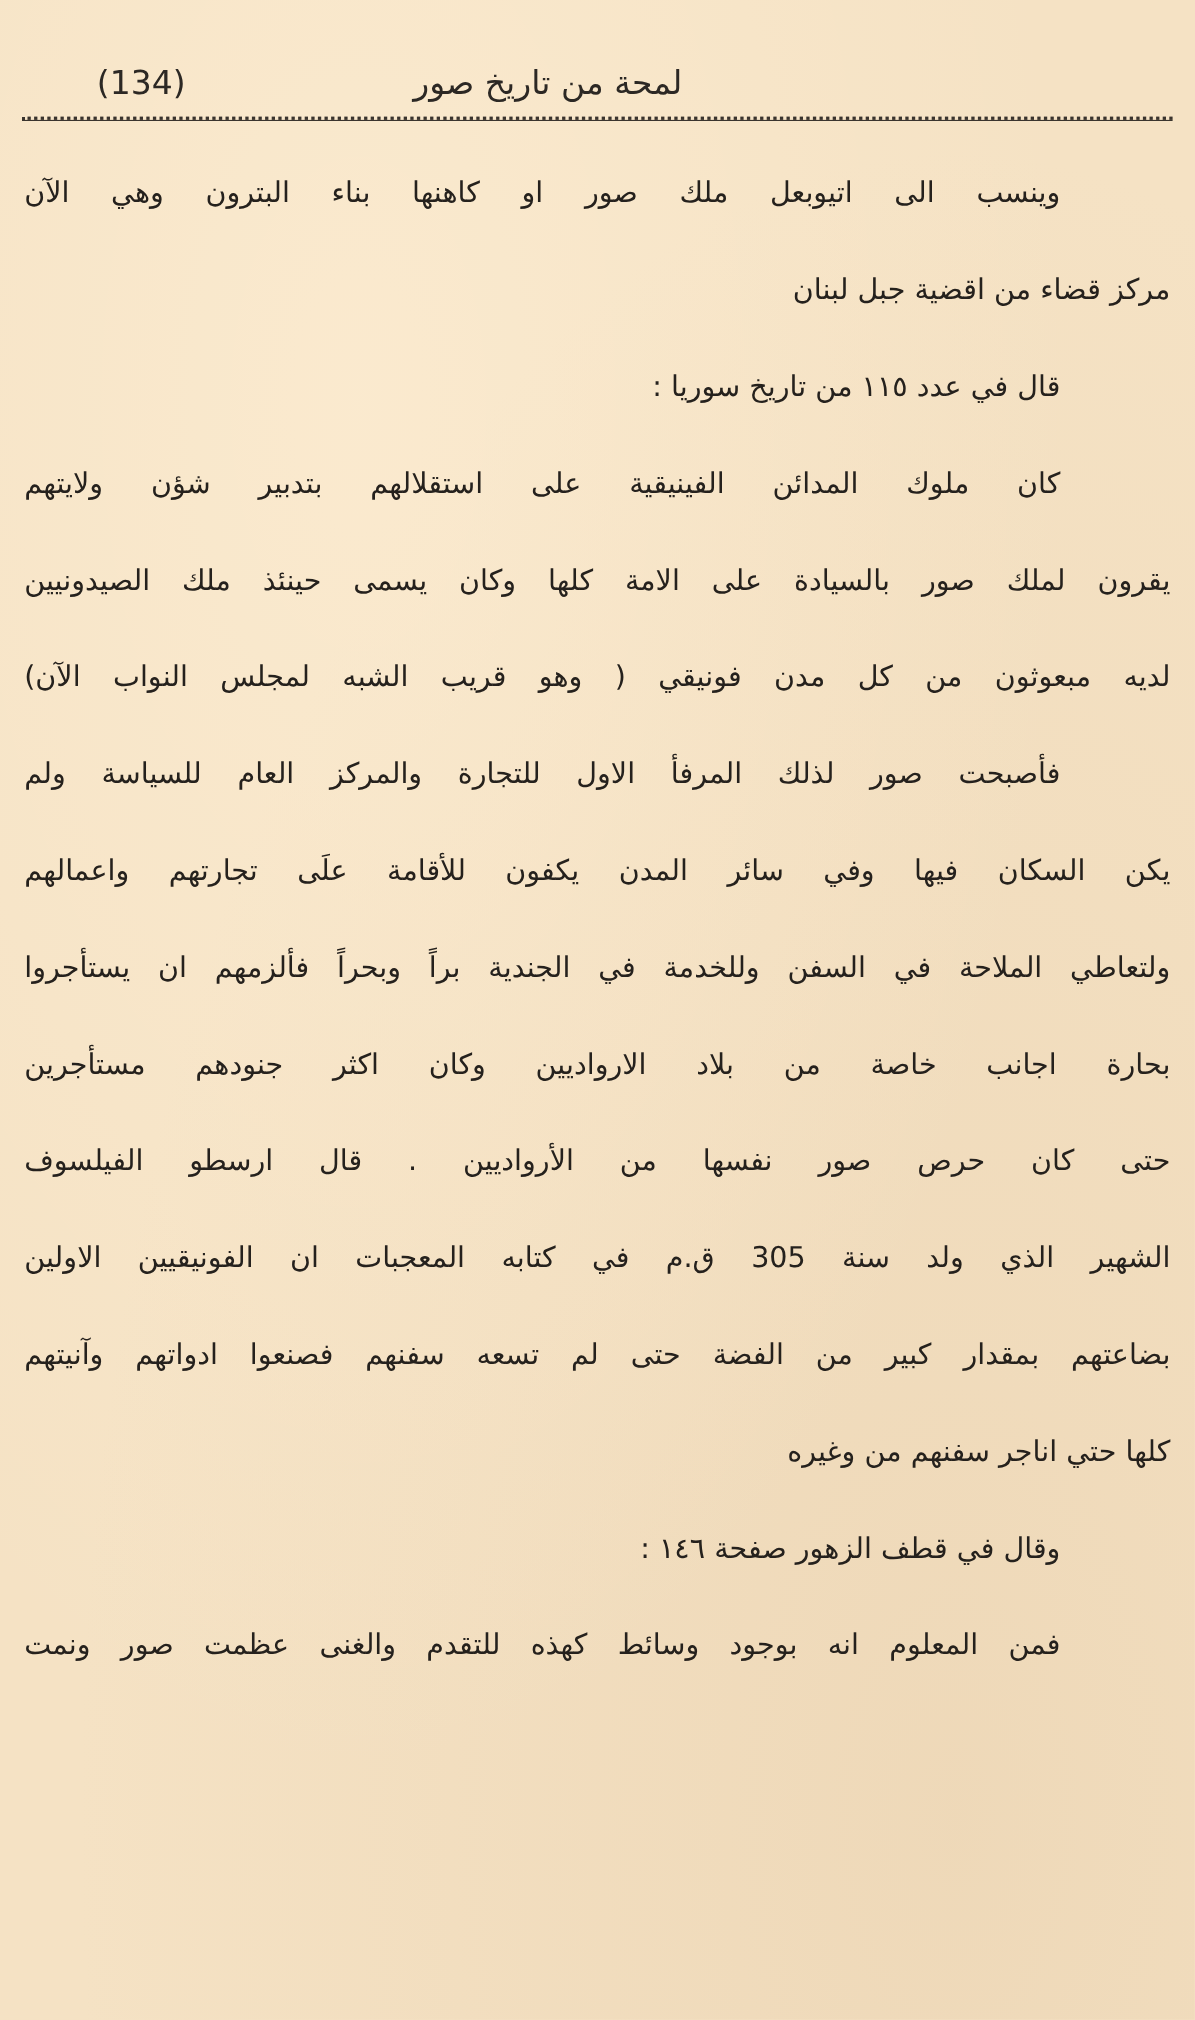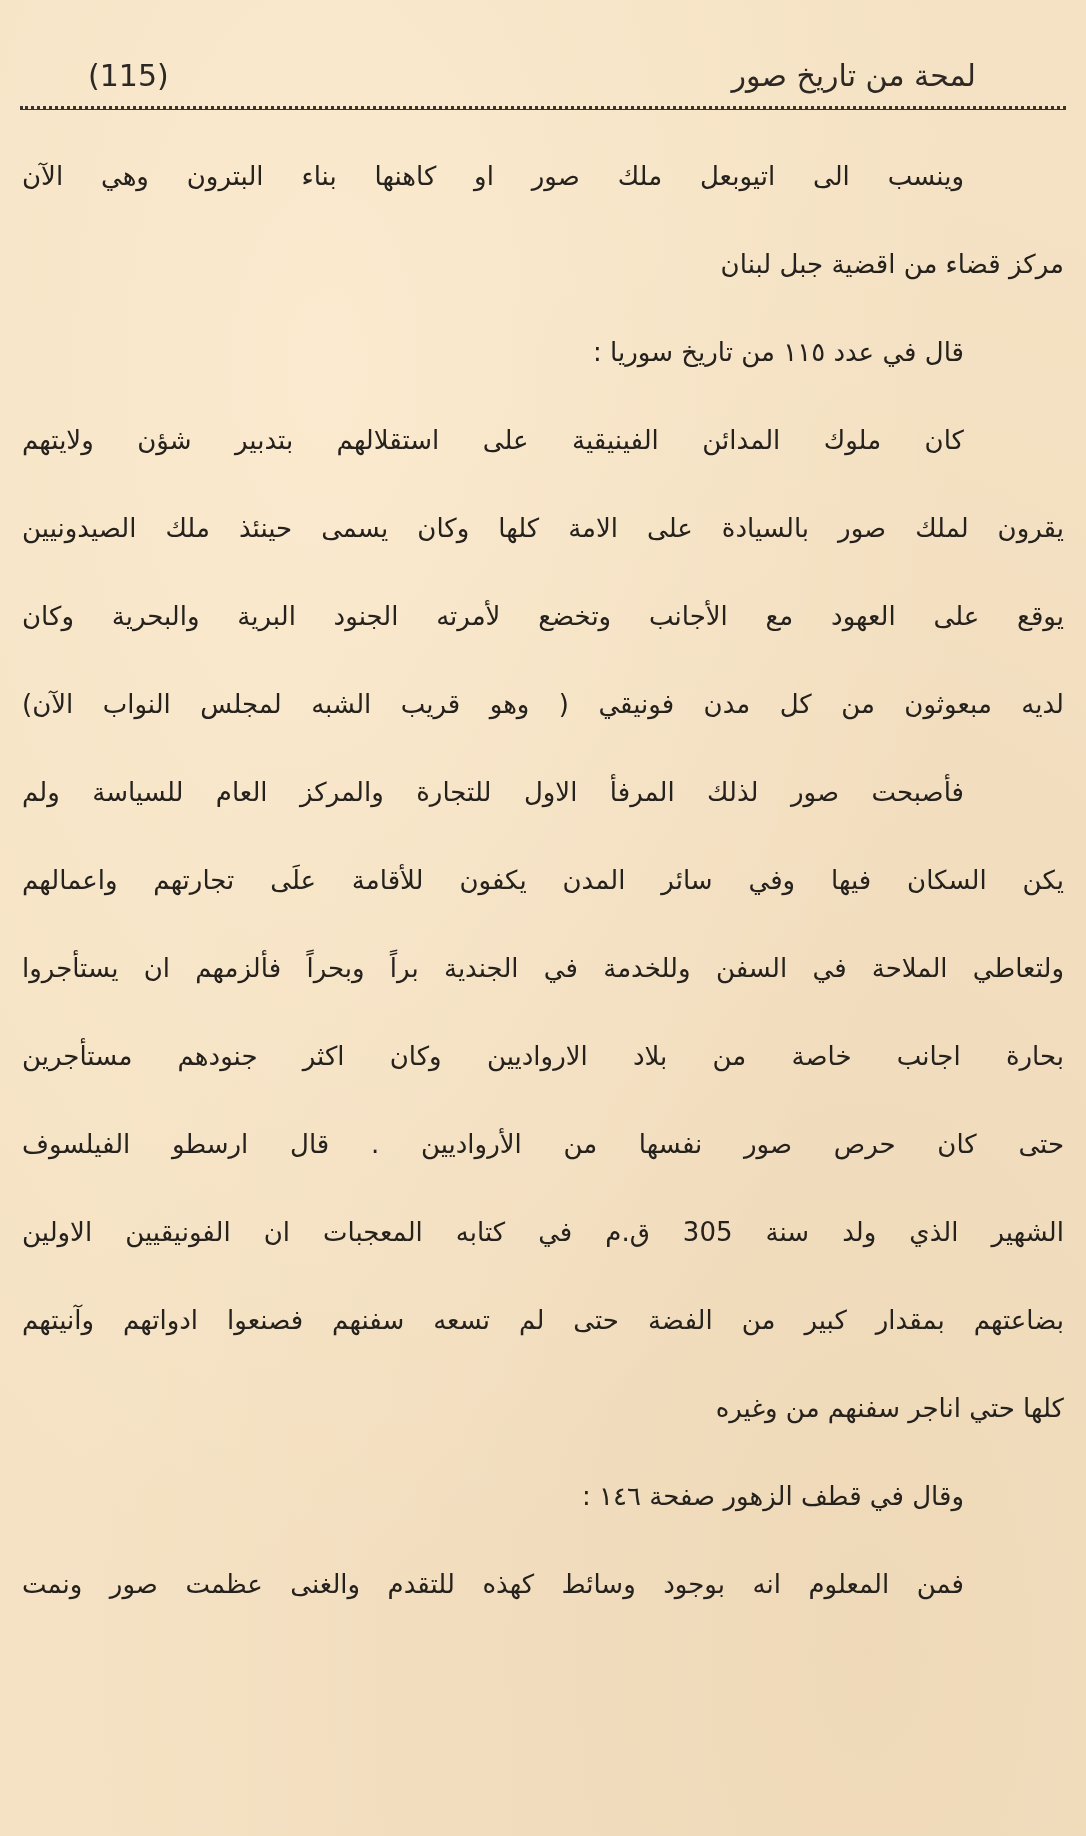--- a/index.html
+++ b/index.html
@@ -94,7 +94,7 @@
 
   <div class="header">
     <div class="running-title">لمحة من تاريخ صور</div>
-    <div class="page-number">(115)</div>
+    <div class="page-number">(134)</div>
   </div>
   <div class="header-rule"></div>
 

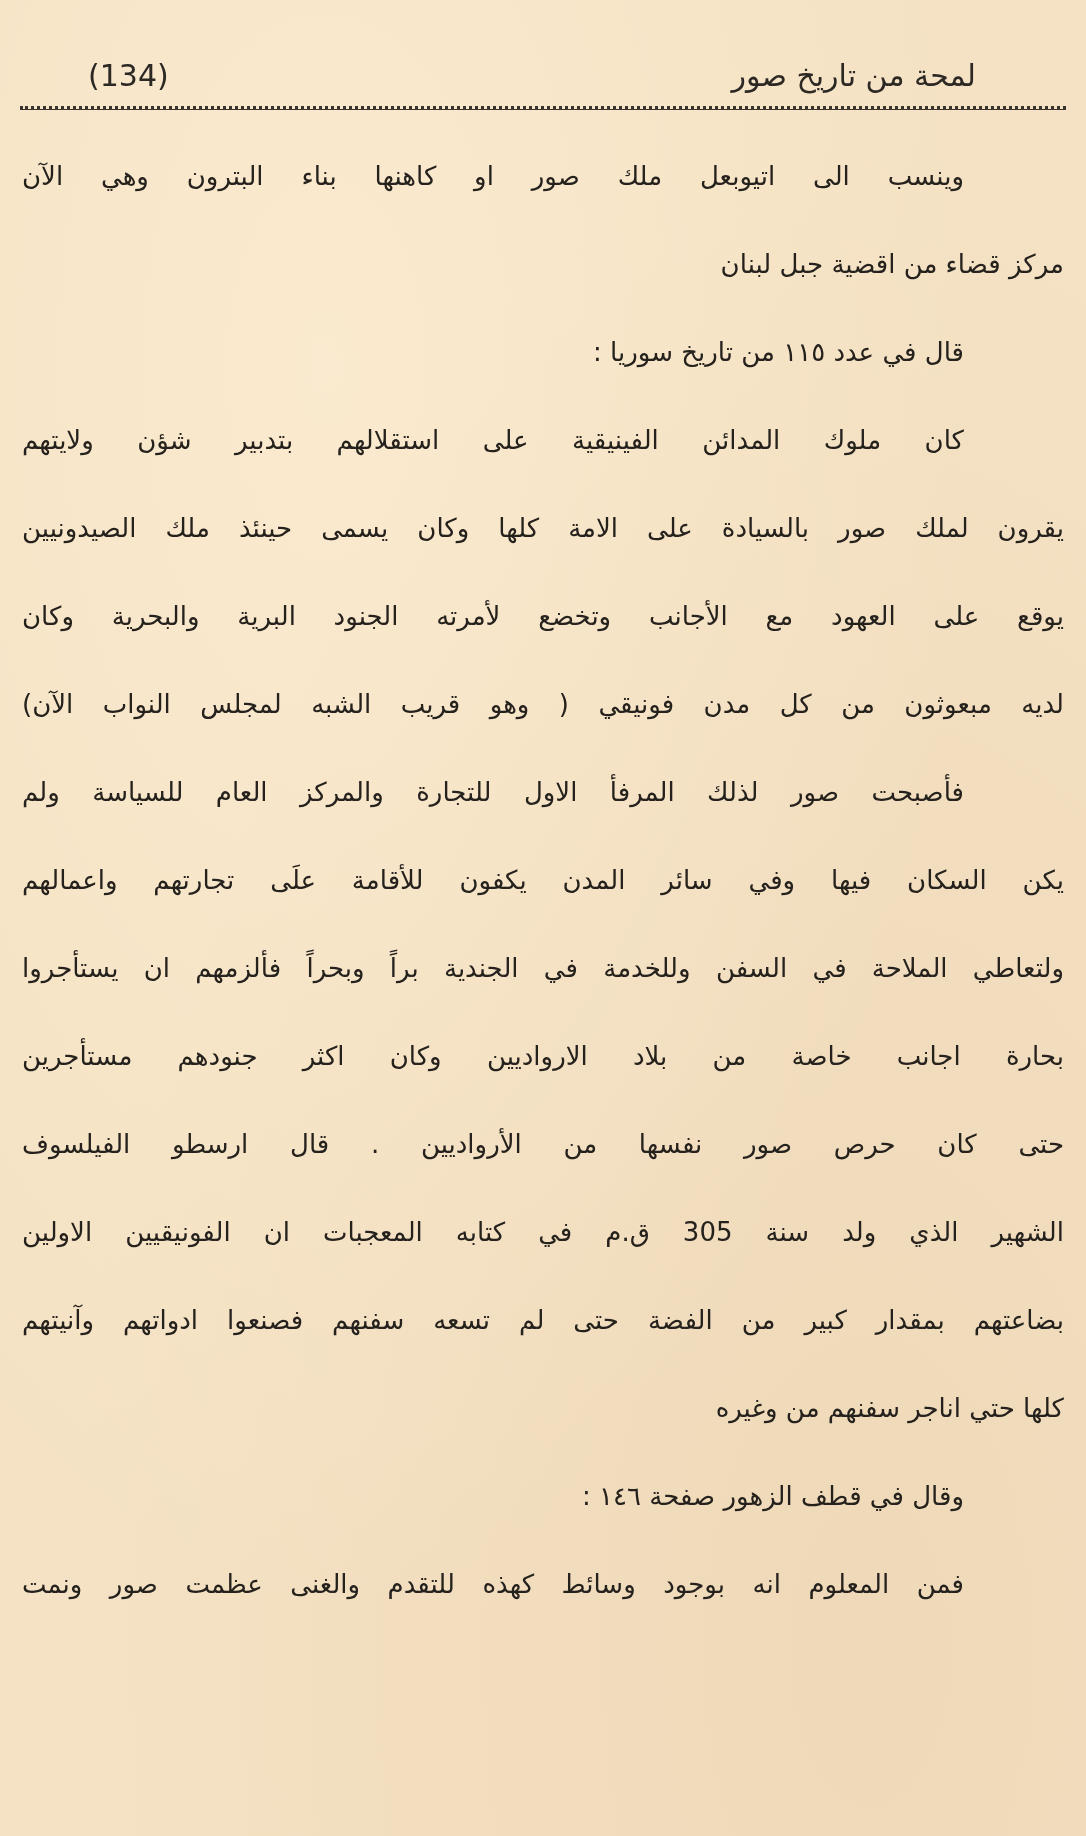--- a/index.html
+++ b/index.html
@@ -37,6 +37,7 @@
       position: absolute;
       right: 0; left: 0;
       top: 6px;
+      text-align: center;
       font-family: "DejaVu Sans", sans-serif;
       font-size: 30px;
       color: #2c2824;

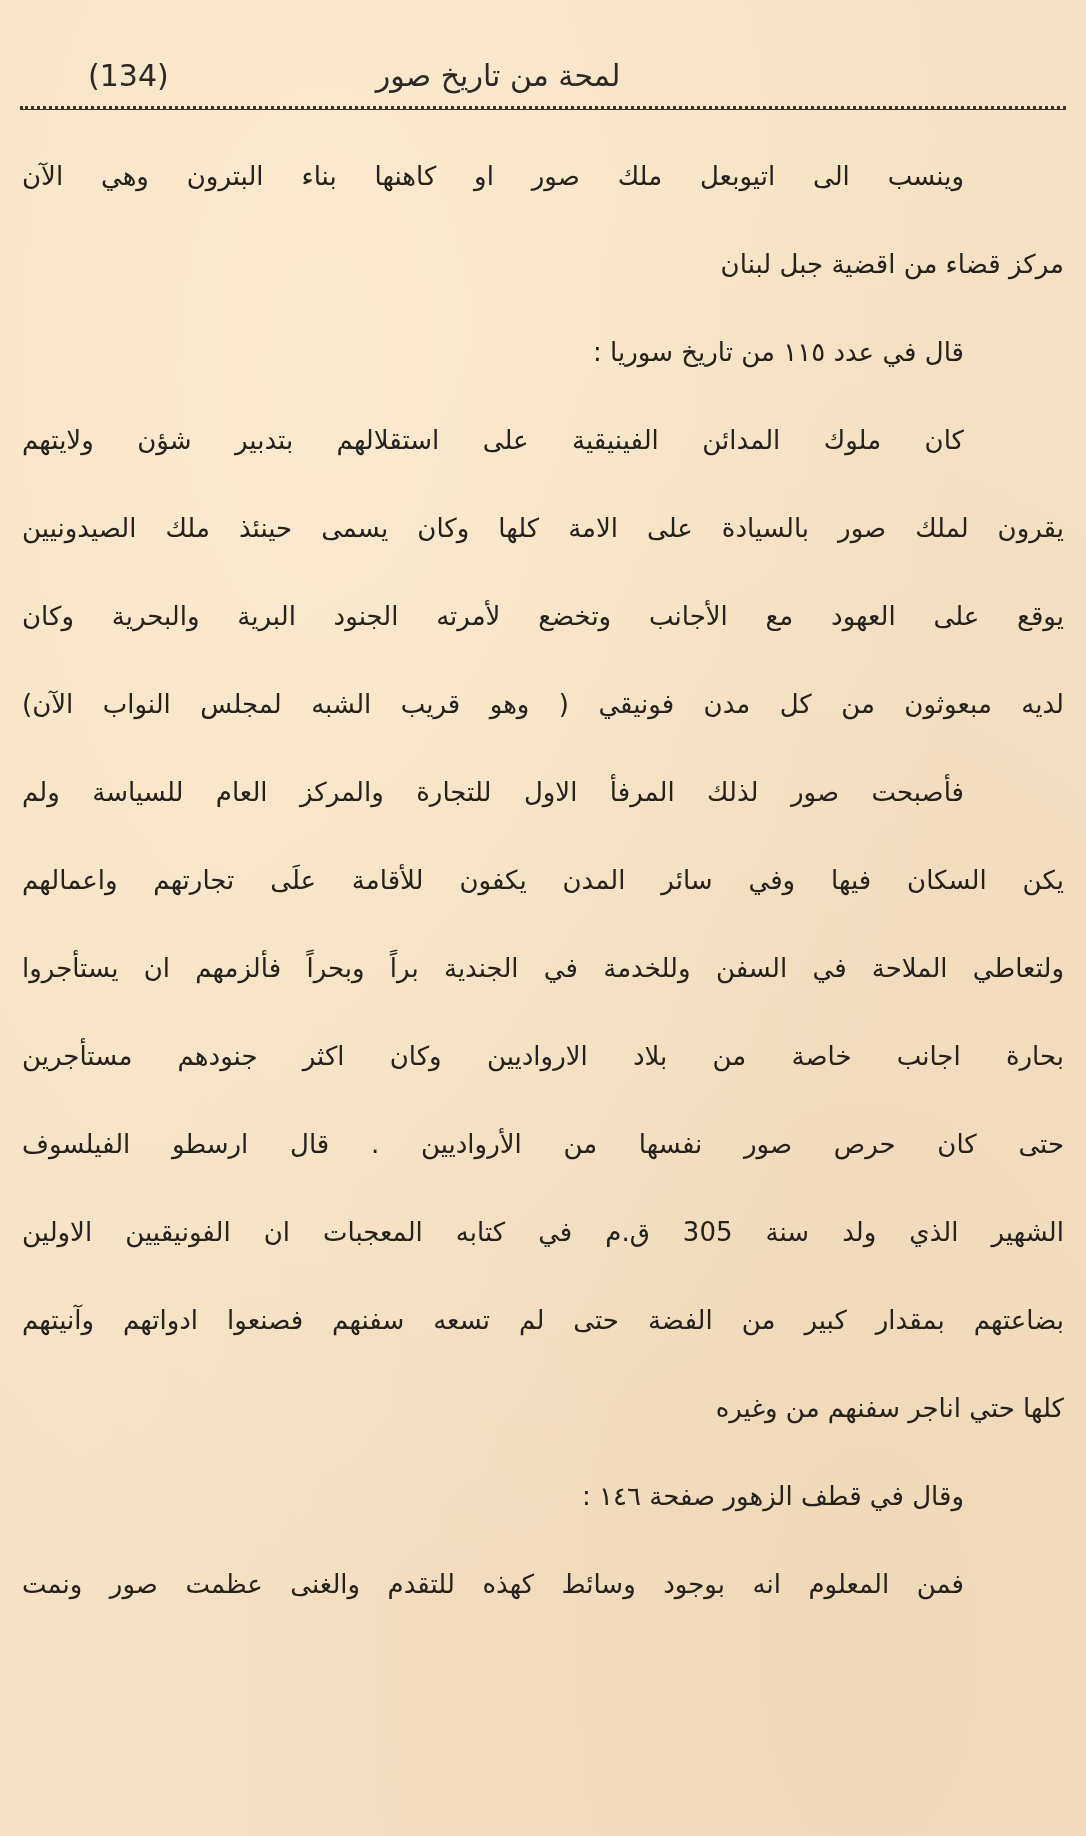--- a/index.html
+++ b/index.html
@@ -105,7 +105,6 @@
     <div class="line short indent">قال في عدد ١١٥ من تاريخ سوريا :</div>
     <div class="line indent">كان ملوك المدائن الفينيقية على استقلالهم بتدبير شؤن ولايتهم</div>
     <div class="line">يقرون لملك صور بالسيادة على الامة كلها وكان يسمى حينئذ ملك الصيدونيين</div>
-    <div class="line">يوقع على العهود مع الأجانب وتخضع لأمرته الجنود البرية والبحرية وكان</div>
     <div class="line">لديه مبعوثون من كل مدن فونيقي ( وهو قريب الشبه لمجلس النواب الآن)</div>
     <div class="line indent">فأصبحت صور لذلك المرفأ الاول للتجارة والمركز العام للسياسة ولم</div>
     <div class="line">يكن السكان فيها وفي سائر المدن يكفون للأقامة علَى تجارتهم واعمالهم</div>

